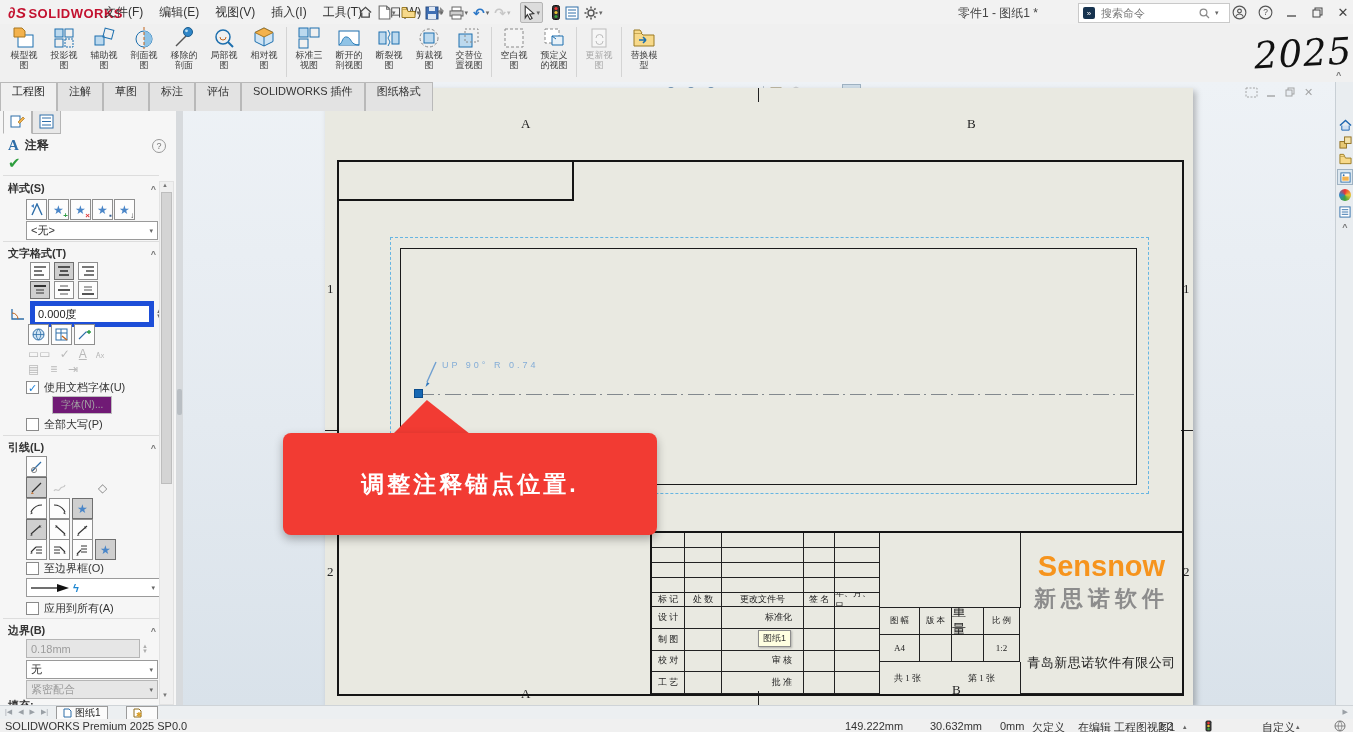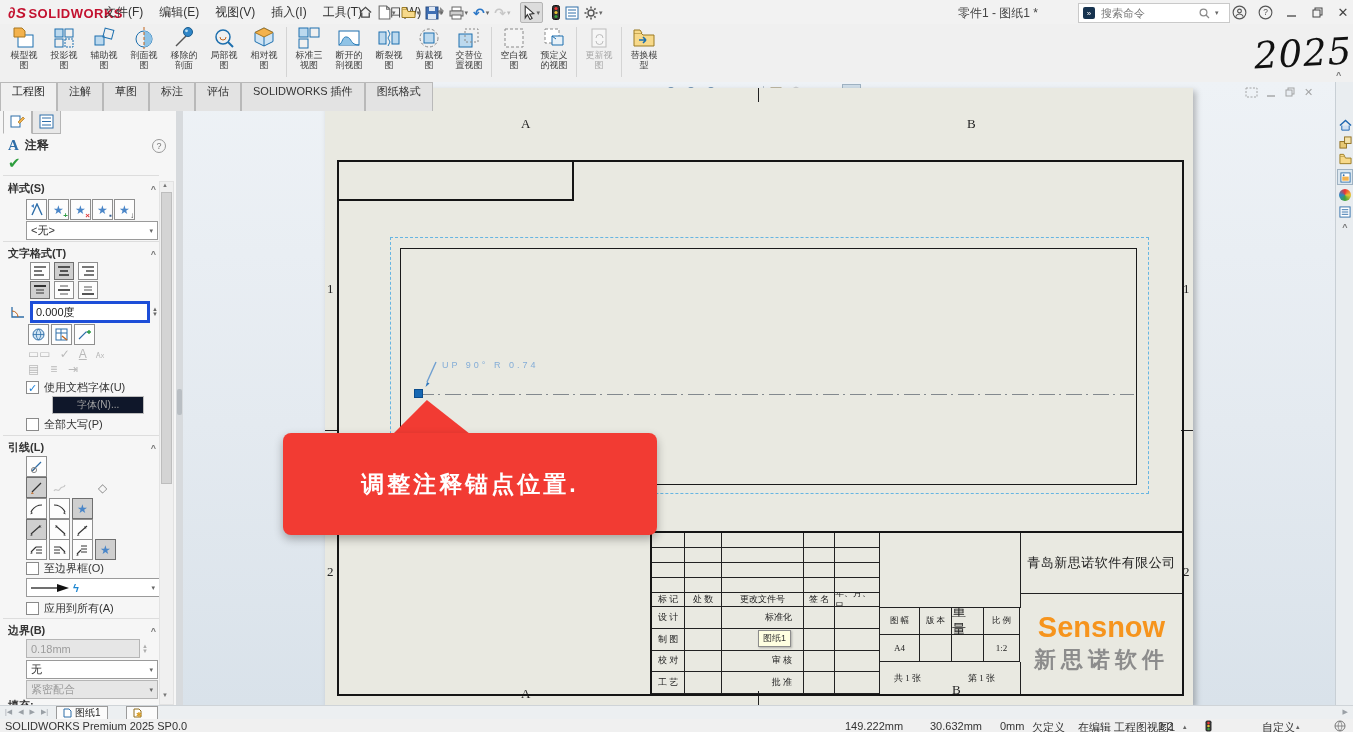--- a/index.html
+++ b/index.html
@@ -49,7 +49,7 @@
   .badge{position:absolute;right:0;bottom:-1px;font-size:8px;font-weight:bold;line-height:8px}
   .alnbtn{width:18px;height:16px;border:1px solid #8f8f8f;background:#fdfdfd;display:flex;align-items:center;justify-content:center}
   .alnbtn.pressed{background:#cfcfcf;border-color:#6f6f6f}
-  .pm-input{height:16px;border:3px solid #1d4ed8;background:#fff;font-size:11px;color:#222;padding:0 3px;font-family:inherit}
+  .pm-input{height:16px;border:5px solid #1d4ed8;background:#fff;font-size:11px;color:#222;padding:0 3px;font-family:inherit}
   .dd{height:17px;border:1px solid #9a9a9a;background:#fff;font-size:11px;color:#333;display:flex;align-items:center;justify-content:space-between;padding:0 4px}
   .dd.dis{background:#e6e6e6;color:#9c9c9c;border-color:#b5b5b5}
   .cb{width:11px;height:11px;border:1px solid #8a8a8a;background:#fff;display:inline-flex;align-items:center;justify-content:center;margin-right:5px}

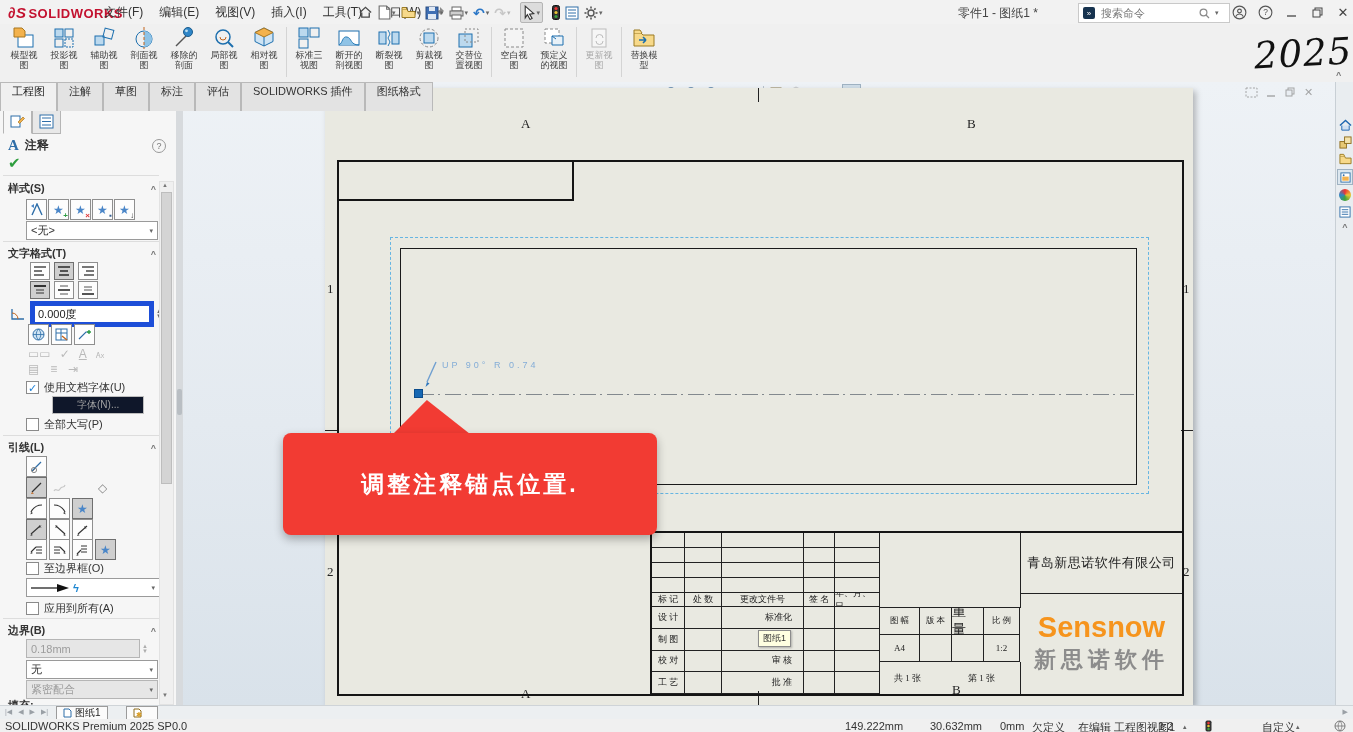--- a/index.html
+++ b/index.html
@@ -55,7 +55,7 @@
   .cb{width:11px;height:11px;border:1px solid #8a8a8a;background:#fff;display:inline-flex;align-items:center;justify-content:center;margin-right:5px}
   .cb .mk{color:#1c7fd6;font-size:11px;font-weight:bold;line-height:10px}
   .cblab{font-size:11px;color:#333}
-  .graybtn{height:16px;border:1px solid #bdbdbd;background:#0f172a;color:#a2a2a2;font-size:10px;padding:0 24px;display:inline-flex;align-items:center}
+  .graybtn{height:16px;border:1px solid #bdbdbd;background:#701a75;color:#a2a2a2;font-size:10px;padding:0 8px;display:inline-flex;align-items:center}
   .spin{display:flex;flex-direction:column;font-size:6px;color:#666;line-height:5px}
   .gico{color:#b9b9b9;font-size:12px}
   #pscroll{position:absolute;right:2px;top:82px;width:13px;height:522px;background:#f0f0f0;border:1px solid #e2e2e2}

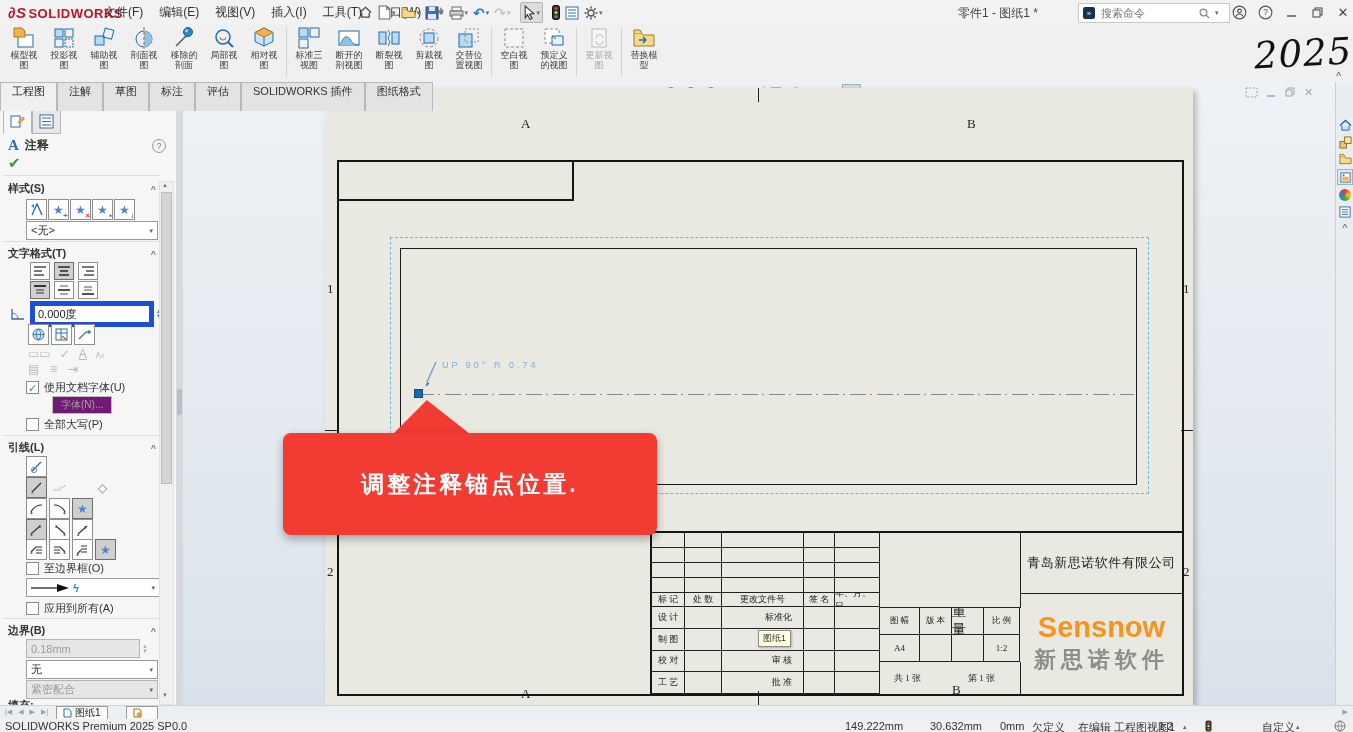--- a/index.html
+++ b/index.html
@@ -598,12 +598,12 @@
       </div>
 
       <div class="abs" style="left:369px;top:0;width:161px;height:161px">
-        <div style="height:60px;border-bottom:1px solid #222;display:flex;align-items:center;justify-content:center">
-          <span style="font-size:13px;letter-spacing:.5px">青岛新思诺软件有限公司</span>
-        </div>
         <div style="height:100px;display:flex;flex-direction:column;align-items:center;justify-content:center;gap:4px">
           <span style="font-family:'Liberation Sans',sans-serif;font-weight:bold;font-size:29px;color:#f6941d;line-height:28px">Sensnow</span>
           <span style="font-family:'Liberation Sans',sans-serif;font-weight:bold;font-size:22px;color:#8c8c8c;letter-spacing:5px">新思诺软件</span>
+        </div>
+        <div style="height:60px;border-bottom:1px solid #222;display:flex;align-items:center;justify-content:center">
+          <span style="font-size:13px;letter-spacing:.5px">青岛新思诺软件有限公司</span>
         </div>
       </div>
     </div>

